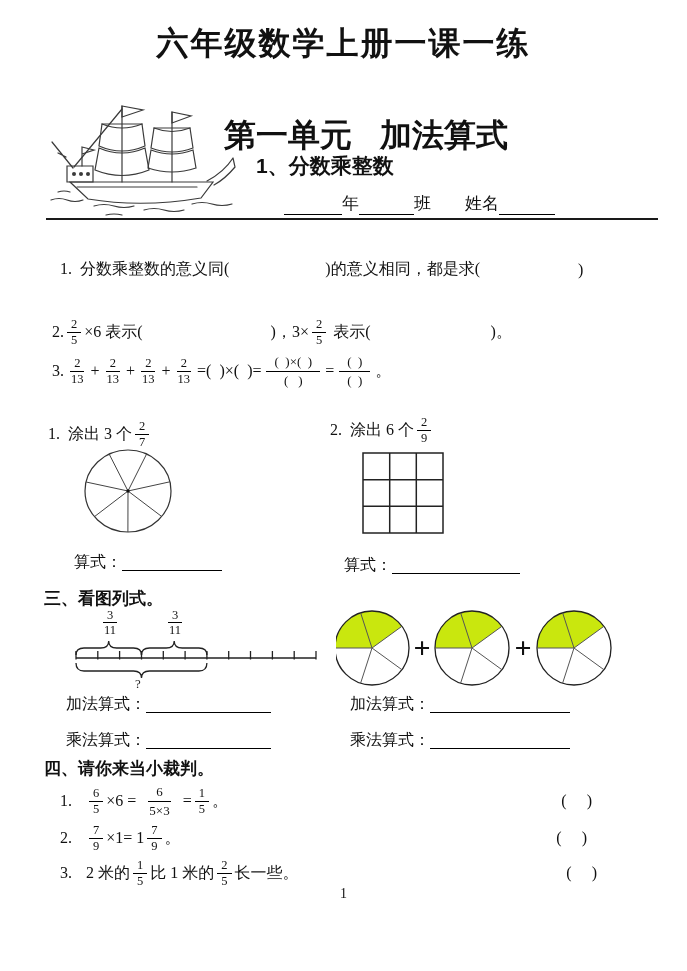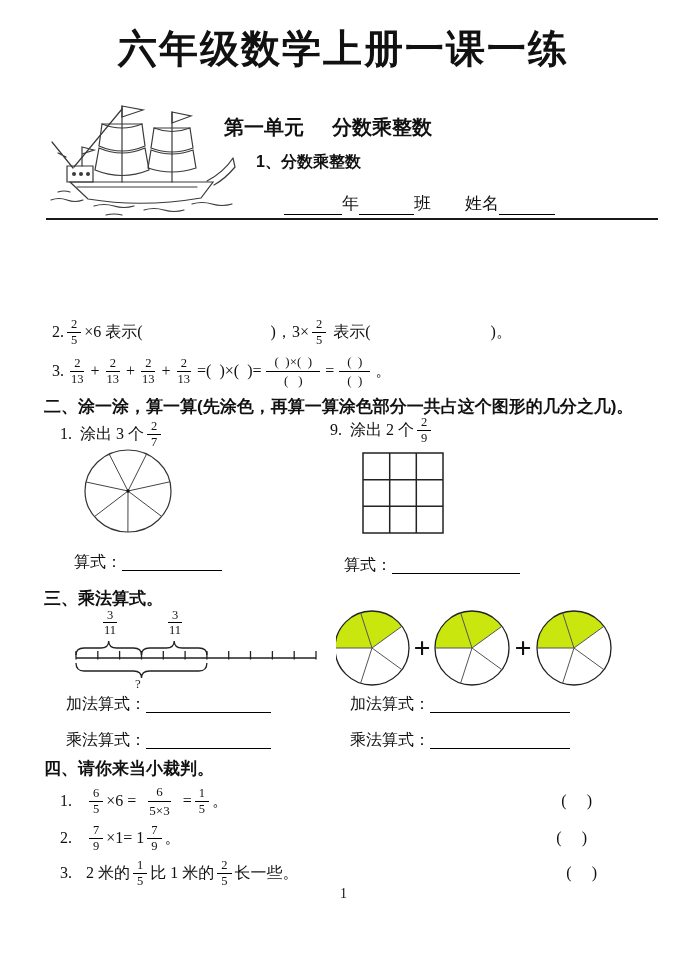--- a/index.html
+++ b/index.html
@@ -6,7 +6,7 @@
   .page{position:relative;width:687px;height:971px;background:#ffffff;color:#111;
         font-family:"Liberation Serif",serif;overflow:hidden;}
   .abs{position:absolute;}
-  .title{top:22px;left:0;width:100%;text-align:center;font-size:39px;font-weight:bold;
+  .title{top:22px;left:0;width:100%;text-align:center;font-size:32px;font-weight:bold;
          font-family:"Liberation Sans",sans-serif;letter-spacing:2px;}
   .unit-h{top:114px;left:224px;font-size:20px;font-weight:bold;font-family:"Liberation Sans",sans-serif;display:flex;align-items:flex-end;}
   .lesson-h{top:152px;left:256px;font-size:16px;font-weight:bold;font-family:"Liberation Sans",sans-serif;}

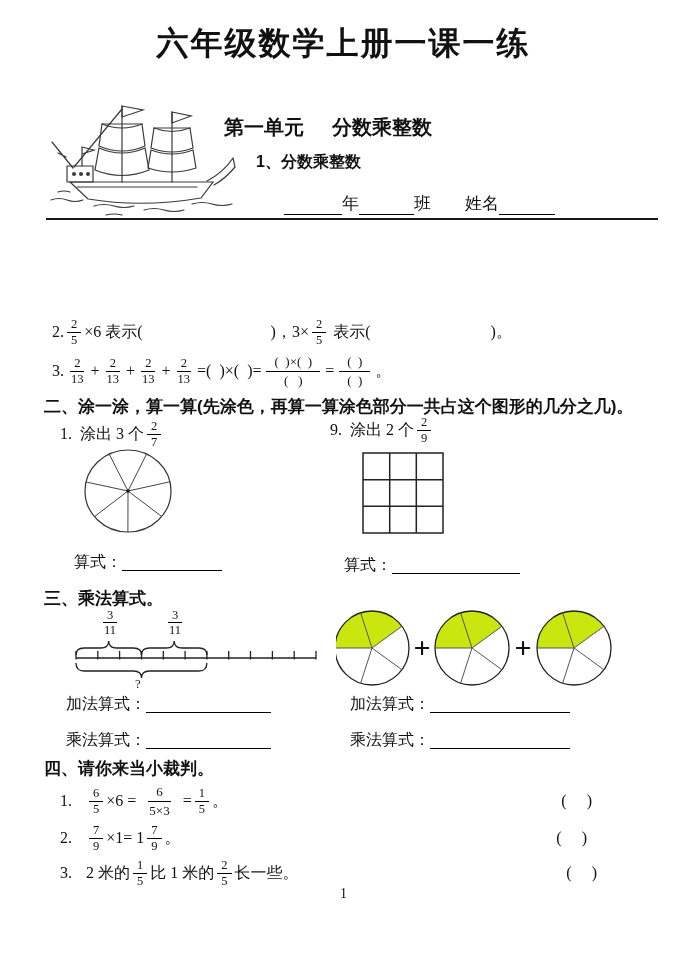--- a/index.html
+++ b/index.html
@@ -8,7 +8,7 @@
   .abs{position:absolute;}
   .title{top:22px;left:0;width:100%;text-align:center;font-size:32px;font-weight:bold;
          font-family:"Liberation Sans",sans-serif;letter-spacing:2px;}
-  .unit-h{top:114px;left:224px;font-size:20px;font-weight:bold;font-family:"Liberation Sans",sans-serif;display:flex;align-items:flex-end;}
+  .unit-h{top:114px;left:224px;font-size:32px;font-weight:bold;font-family:"Liberation Sans",sans-serif;display:flex;align-items:flex-end;}
   .lesson-h{top:152px;left:256px;font-size:16px;font-weight:bold;font-family:"Liberation Sans",sans-serif;}
   .nameline{top:192px;left:284px;font-size:17px;display:flex;align-items:flex-end;}
   .rule{top:218px;left:46px;width:612px;height:2px;background:#1a1a1a;}

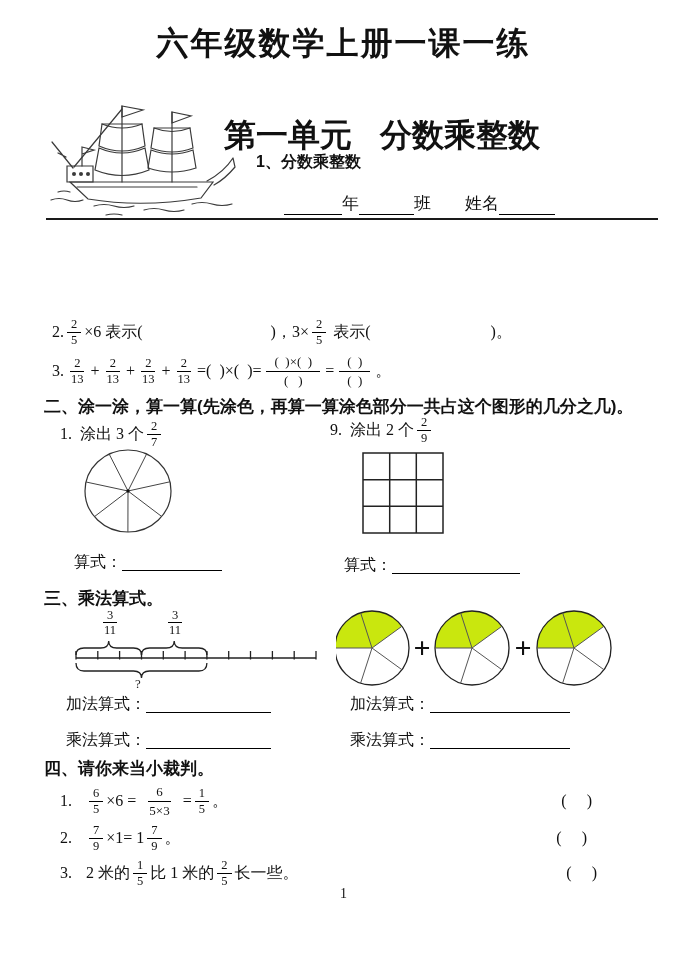--- a/index.html
+++ b/index.html
@@ -70,7 +70,7 @@
   <div class="abs unit-h">
     <span>第一单元</span>
     <span class="gap" style="width:28px"></span>
-    <span>分数乘整数</span>
+    <span>加法算式</span>
   </div>
   <div class="abs lesson-h">1、分数乘整数</div>
 

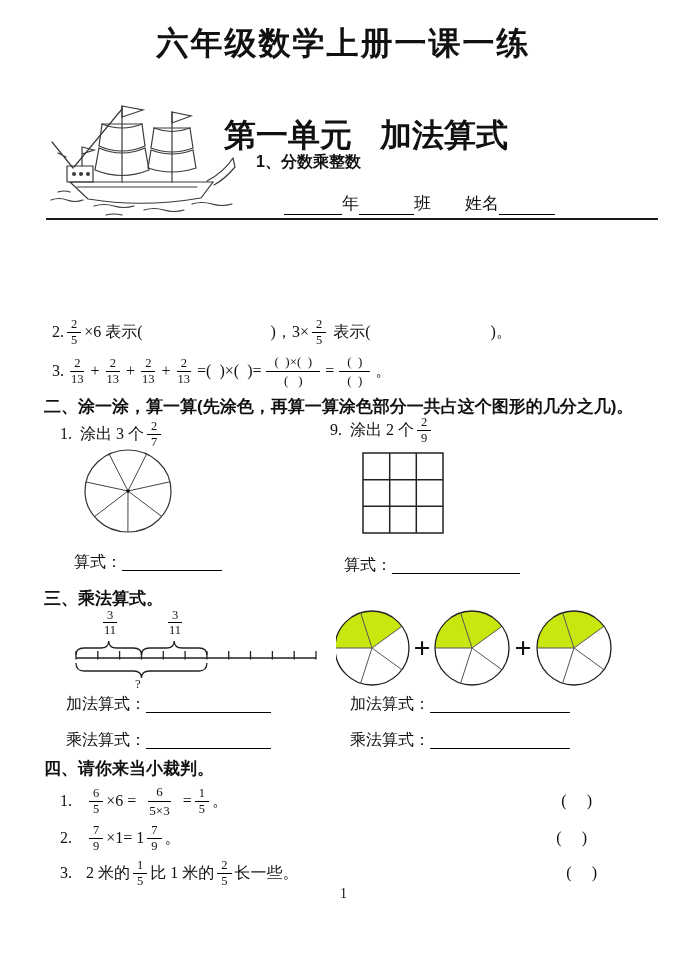--- a/index.html
+++ b/index.html
@@ -9,7 +9,7 @@
   .title{top:22px;left:0;width:100%;text-align:center;font-size:32px;font-weight:bold;
          font-family:"Liberation Sans",sans-serif;letter-spacing:2px;}
   .unit-h{top:114px;left:224px;font-size:32px;font-weight:bold;font-family:"Liberation Sans",sans-serif;display:flex;align-items:flex-end;}
-  .lesson-h{top:152px;left:256px;font-size:16px;font-weight:bold;font-family:"Liberation Sans",sans-serif;}
+  .lesson-h{top:152px;left:256px;font-size:21px;font-weight:bold;font-family:"Liberation Sans",sans-serif;}
   .nameline{top:192px;left:284px;font-size:17px;display:flex;align-items:flex-end;}
   .rule{top:218px;left:46px;width:612px;height:2px;background:#1a1a1a;}
   .sec-h{font-size:17px;font-weight:bold;font-family:"Liberation Sans",sans-serif;white-space:pre;}

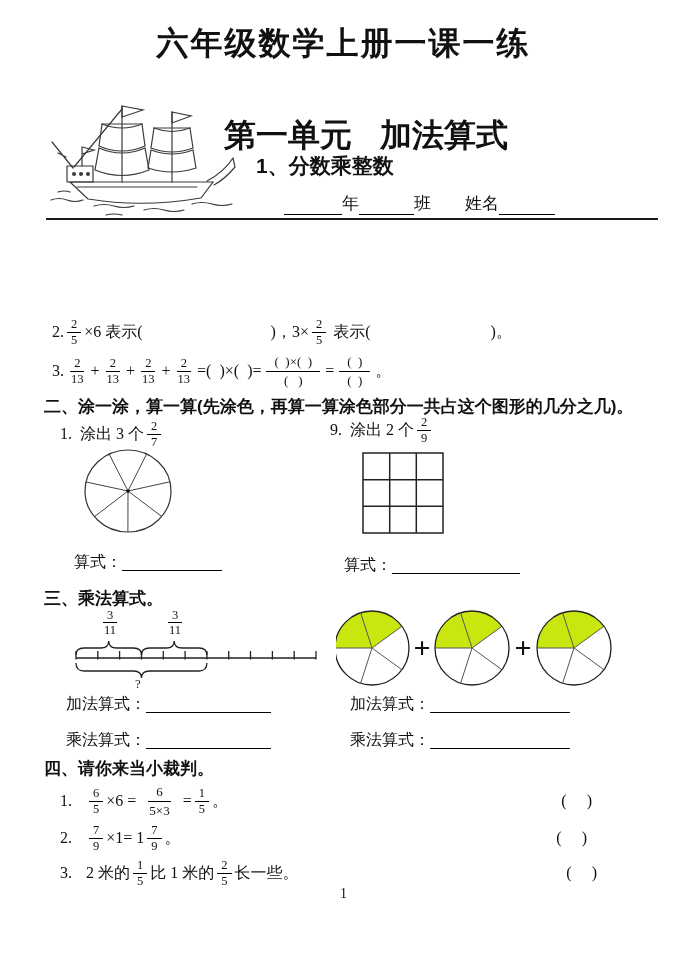--- a/index.html
+++ b/index.html
@@ -87,6 +87,13 @@
   <div class="abs rule"></div>
 
 
+  <div class="abs mathline" style="left:60px;top:259px">
+    <span class="t">1.  分数乘整数的意义同(</span>
+    <span class="gap" style="width:96px"></span>
+    <span class="t">)的意义相同，都是求(</span>
+    <span class="gap" style="width:98px"></span>
+    <span class="t">)</span>
+  </div>
 
   <div class="abs mathline" style="left:52px;top:314px;height:36px">
     <span class="t">2.</span>

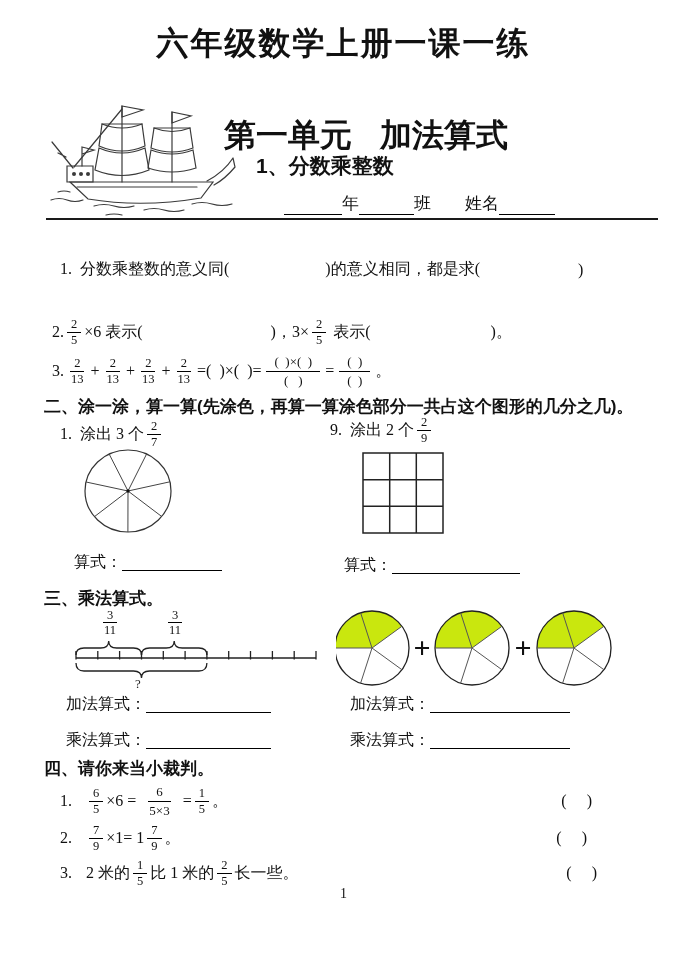--- a/index.html
+++ b/index.html
@@ -147,7 +147,6 @@
     <span class="t">。</span>
   </div>
 
-  <div class="abs sec-h" style="left:44px;top:395px">二、涂一涂，算一算(先涂色，再算一算涂色部分一共占这个图形的几分之几)。</div>
 
   <div class="abs mathline" style="left:60px;top:416px;height:36px">
     <span class="t">1.  涂出 3 个</span>

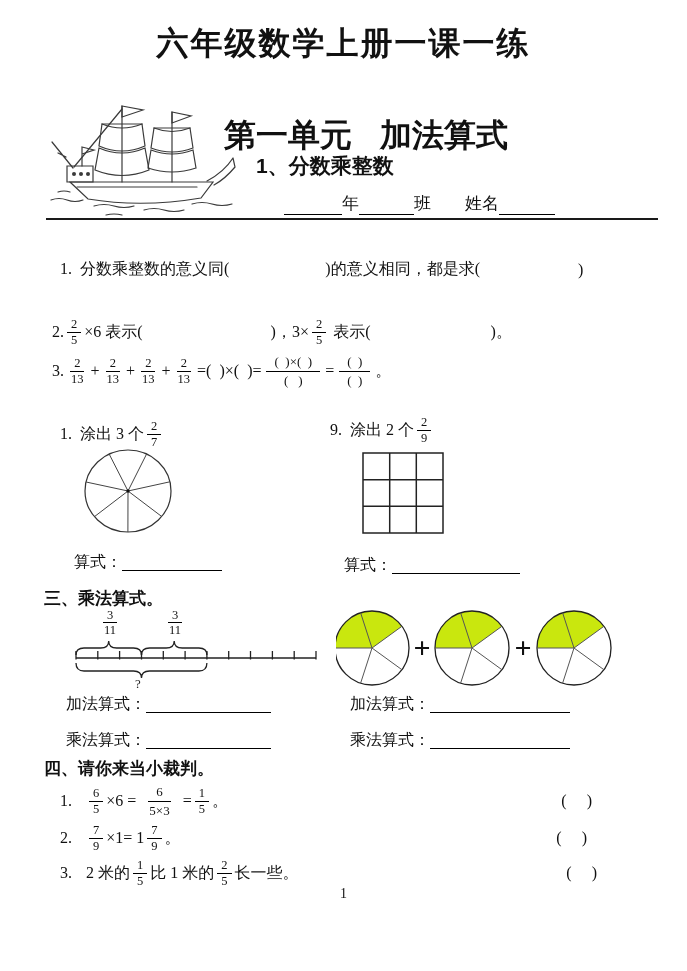--- a/index.html
+++ b/index.html
@@ -148,7 +148,7 @@
   </div>
 
 
-  <div class="abs mathline" style="left:60px;top:416px;height:36px">
+  <div class="abs mathline" style="left:48px;top:416px;height:36px">
     <span class="t">1.  涂出 3 个</span>
     <span class="frac">
       <span class="fn">2</span>

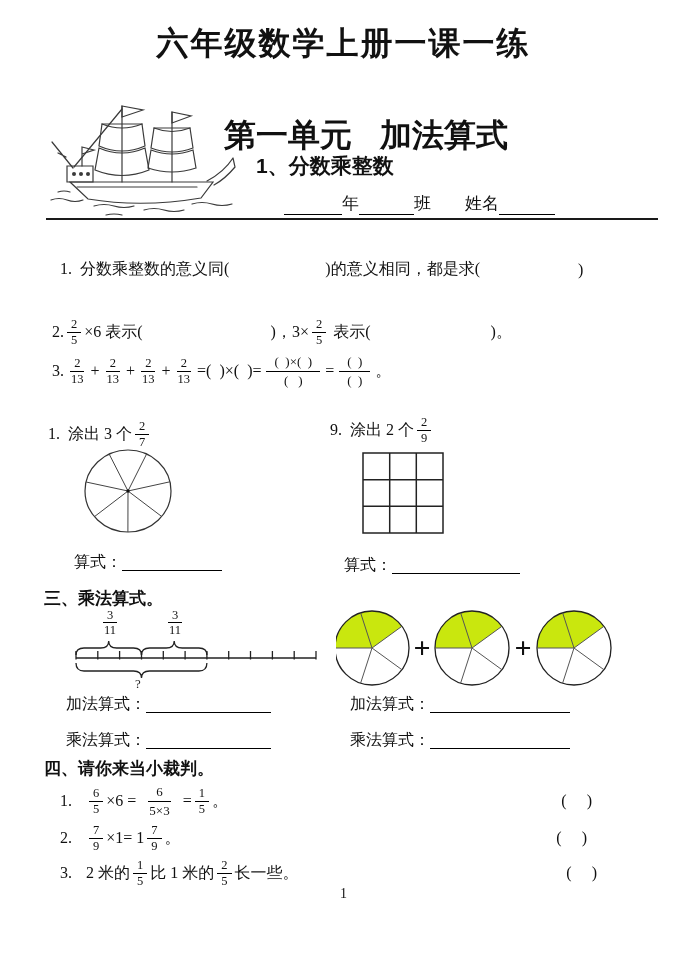--- a/index.html
+++ b/index.html
@@ -156,7 +156,7 @@
     </span>
   </div>
   <div class="abs mathline" style="left:330px;top:412px;height:36px">
-    <span class="t">9.  涂出 2 个</span>
+    <span class="t">2.  涂出 6 个</span>
     <span class="frac">
       <span class="fn">2</span>
       <span class="fd">9</span>

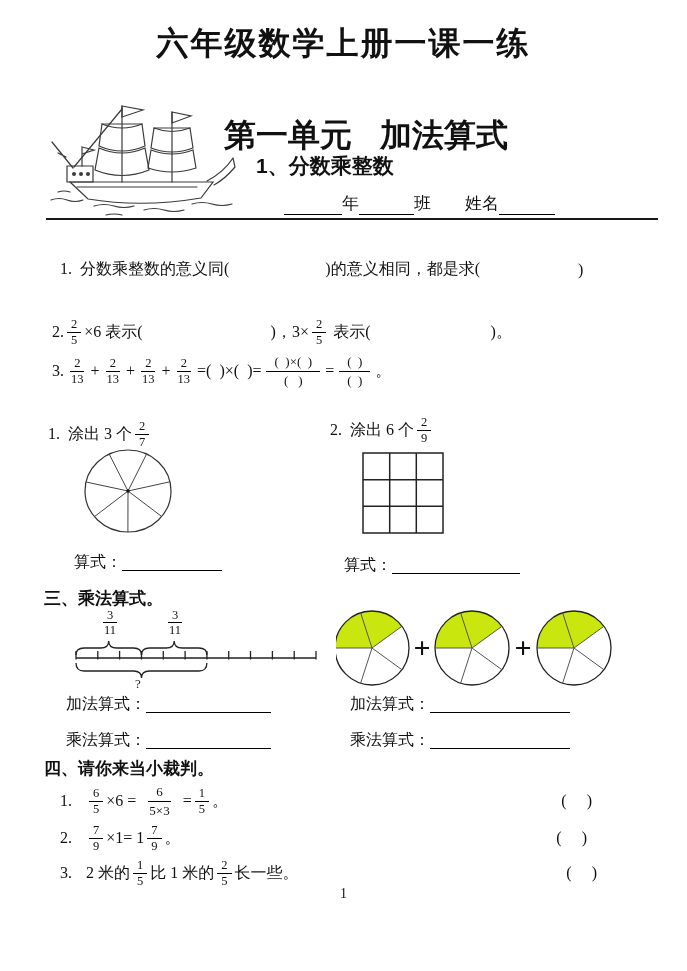--- a/index.html
+++ b/index.html
@@ -196,7 +196,7 @@
     <span class="blank" style="width:128px"></span>
   </div>
 
-  <div class="abs sec-h" style="left:44px;top:587px">三、乘法算式。</div>
+  <div class="abs sec-h" style="left:44px;top:587px">三、看图列式。</div>
 
   <svg class="abs" style="left:68px;top:606px" width="260" height="84" viewBox="0 0 260 84">
     <g stroke="#222" stroke-width="1.3" fill="none">

